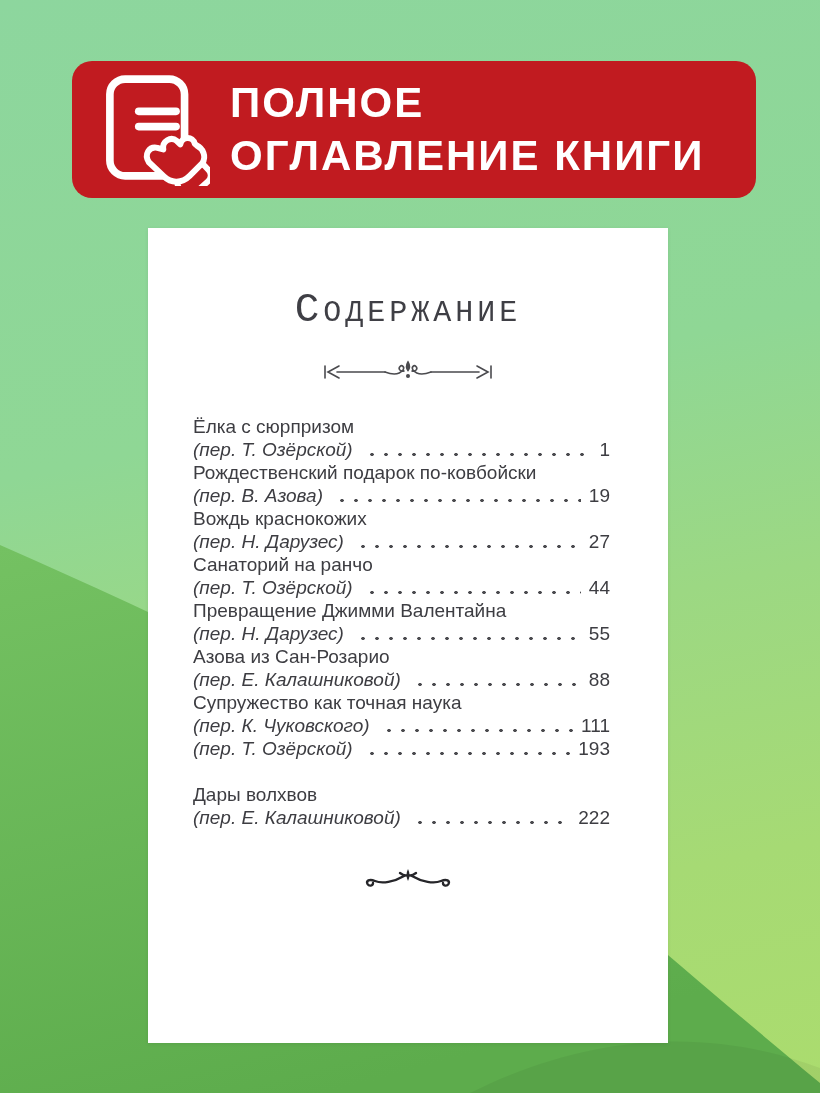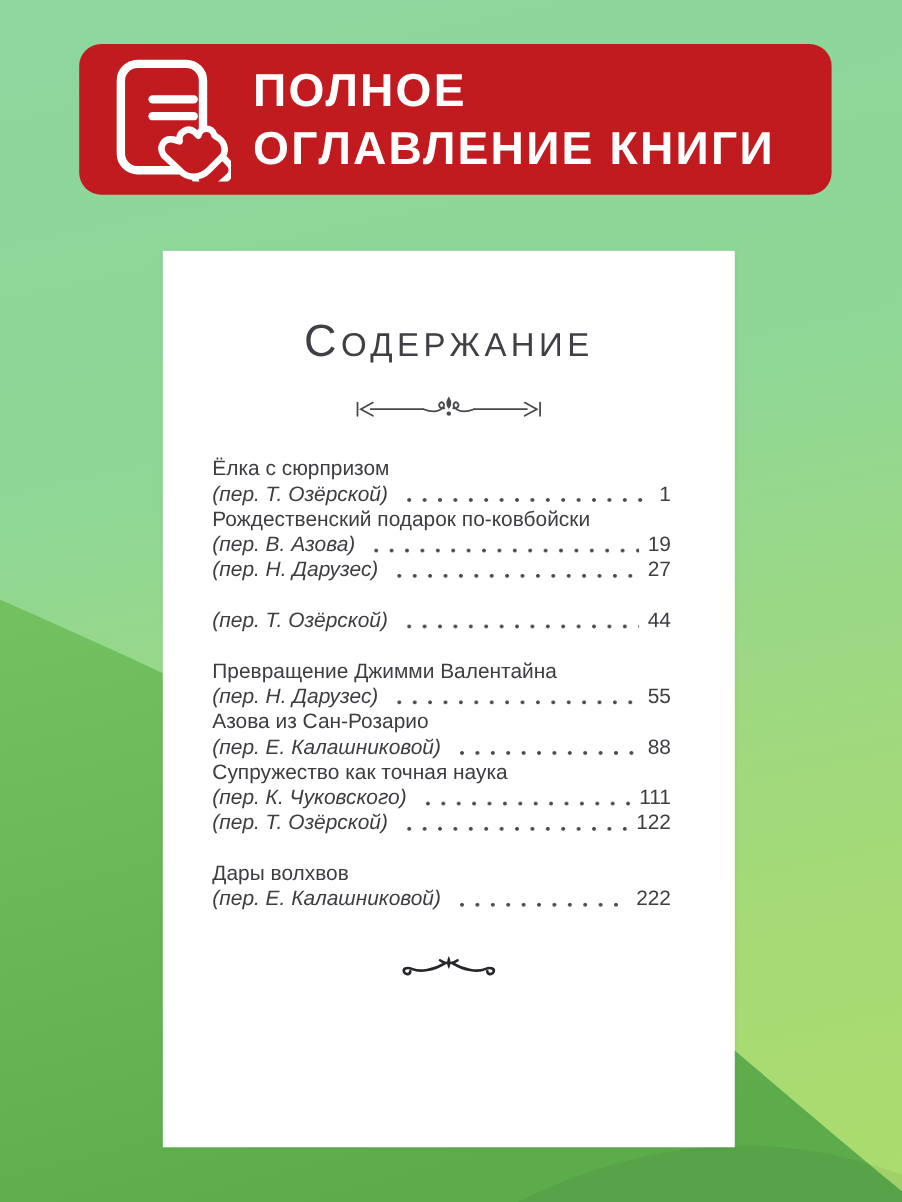--- a/index.html
+++ b/index.html
@@ -12,7 +12,7 @@
 
   
   .banner{
-    position:absolute;left:72px;top:40px;width:684px;height:137px;
+    position:absolute;left:72px;top:61px;width:684px;height:137px;
     background:#c11b20;border-radius:20px;z-index:2;
     display:flex;align-items:center;
   }

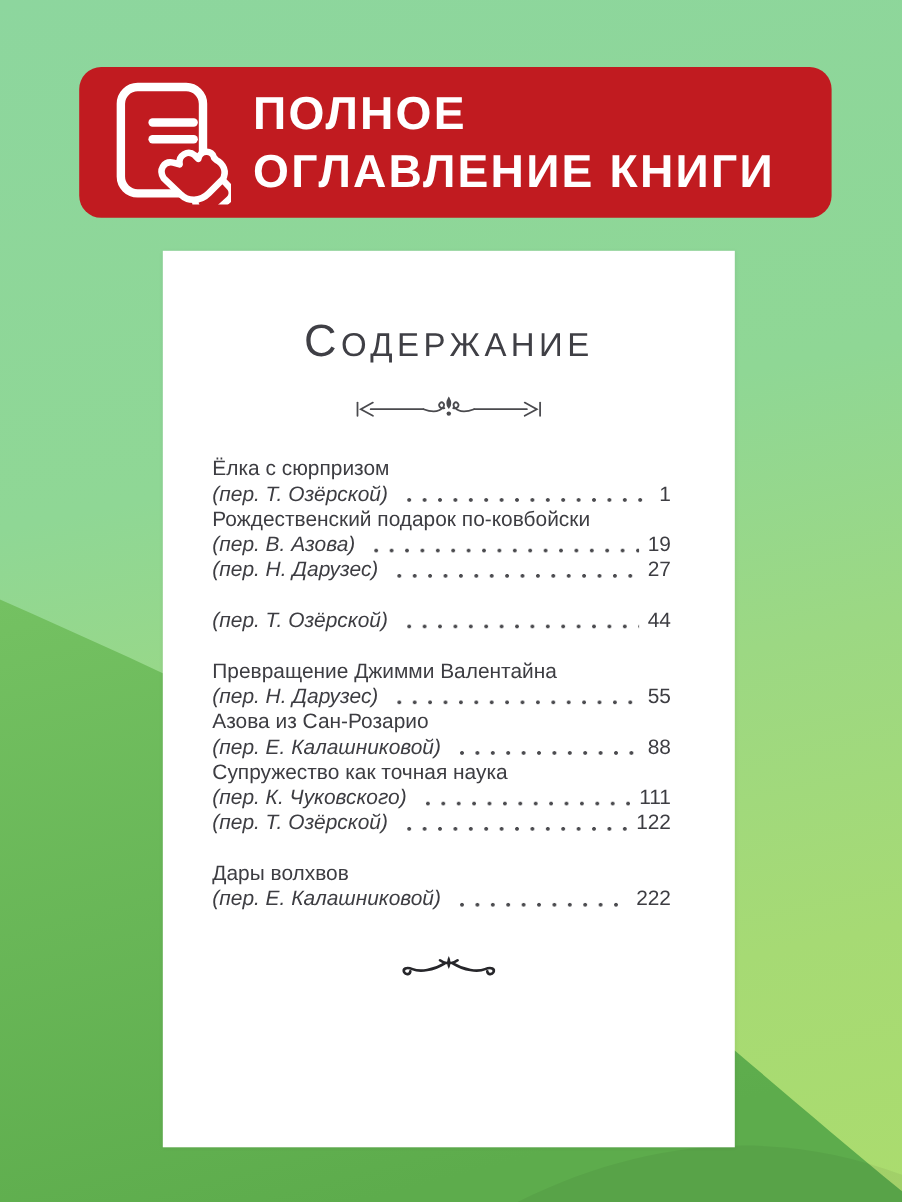--- a/index.html
+++ b/index.html
@@ -29,7 +29,7 @@
   }
   .page-title{
     margin-top:58px;text-align:center;
-    font-family:Liberation Sans, sans-serif;color:#3f3f45;
+    font-family:Liberation Mono, monospace;color:#3f3f45;
     font-size:30px;letter-spacing:4px;line-height:1.2;
   }
   .page-title .initial{font-size:41px;letter-spacing:4px;}

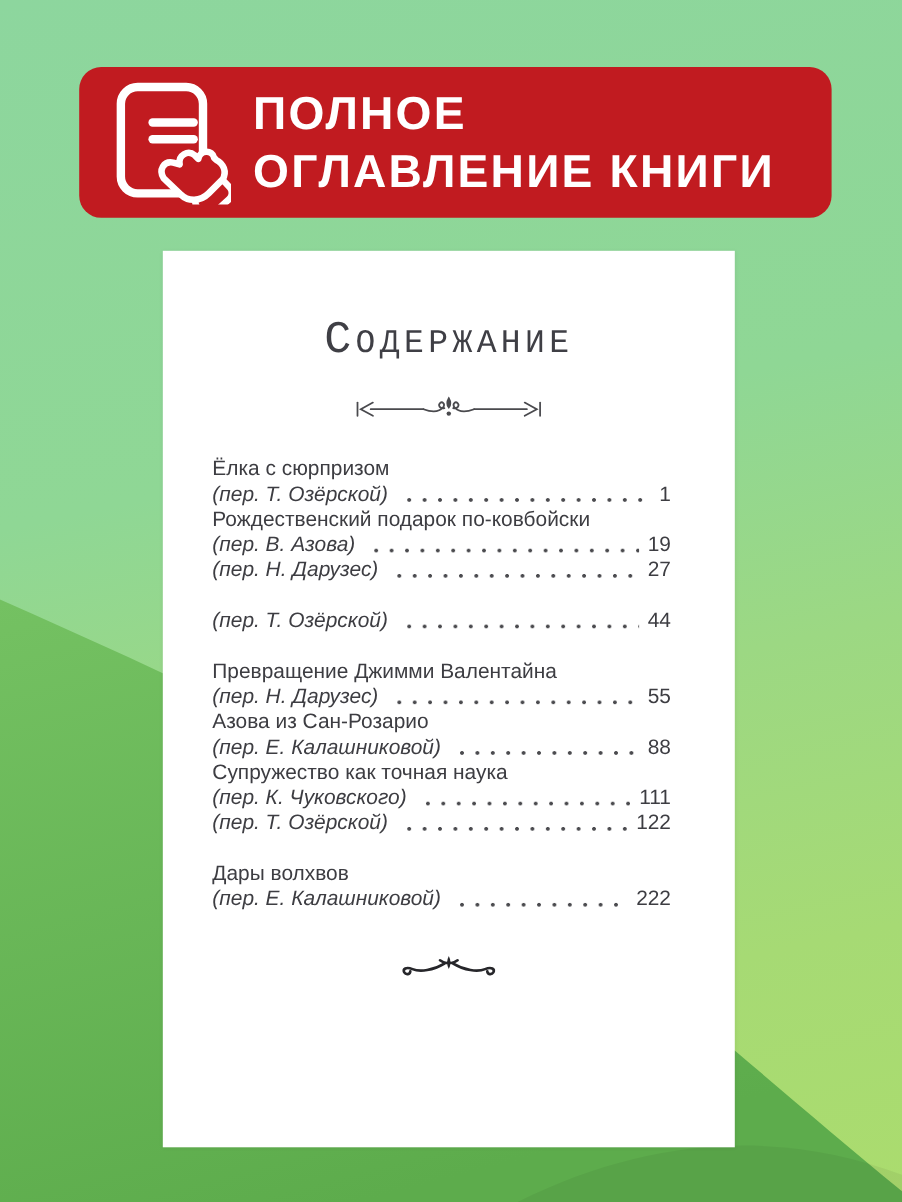--- a/index.html
+++ b/index.html
@@ -119,6 +119,7 @@
       </div>
     </div>
     <div class="entry">
+      <div class="entry-title">Вождь краснокожих</div>
       <div class="entry-line2">
         <span class="translator">(пер. Н. Дарузес)</span>
         <span class="leader"></span>

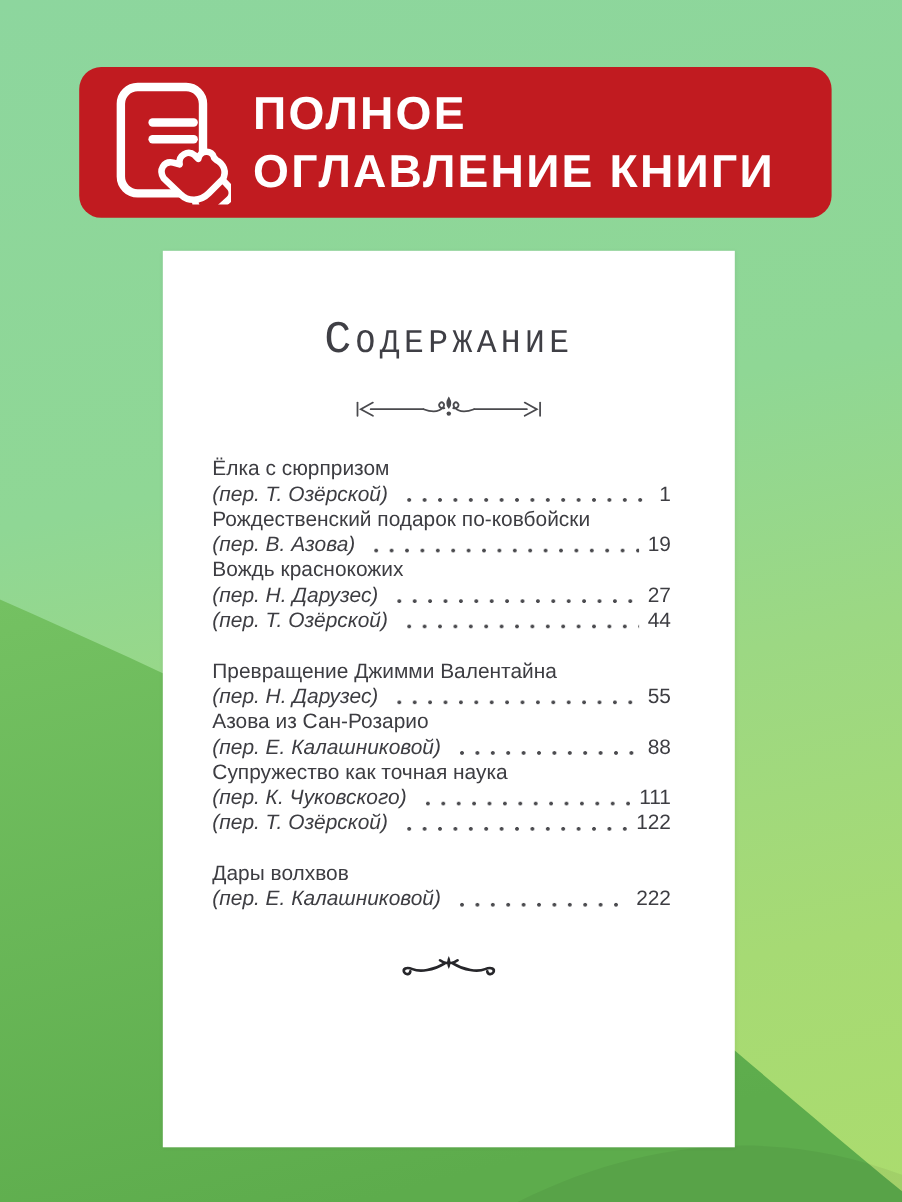--- a/index.html
+++ b/index.html
@@ -127,6 +127,7 @@
       </div>
     </div>
     <div class="entry">
+      <div class="entry-title">Санаторий на ранчо</div>
       <div class="entry-line2">
         <span class="translator">(пер. Т. Озёрской)</span>
         <span class="leader"></span>

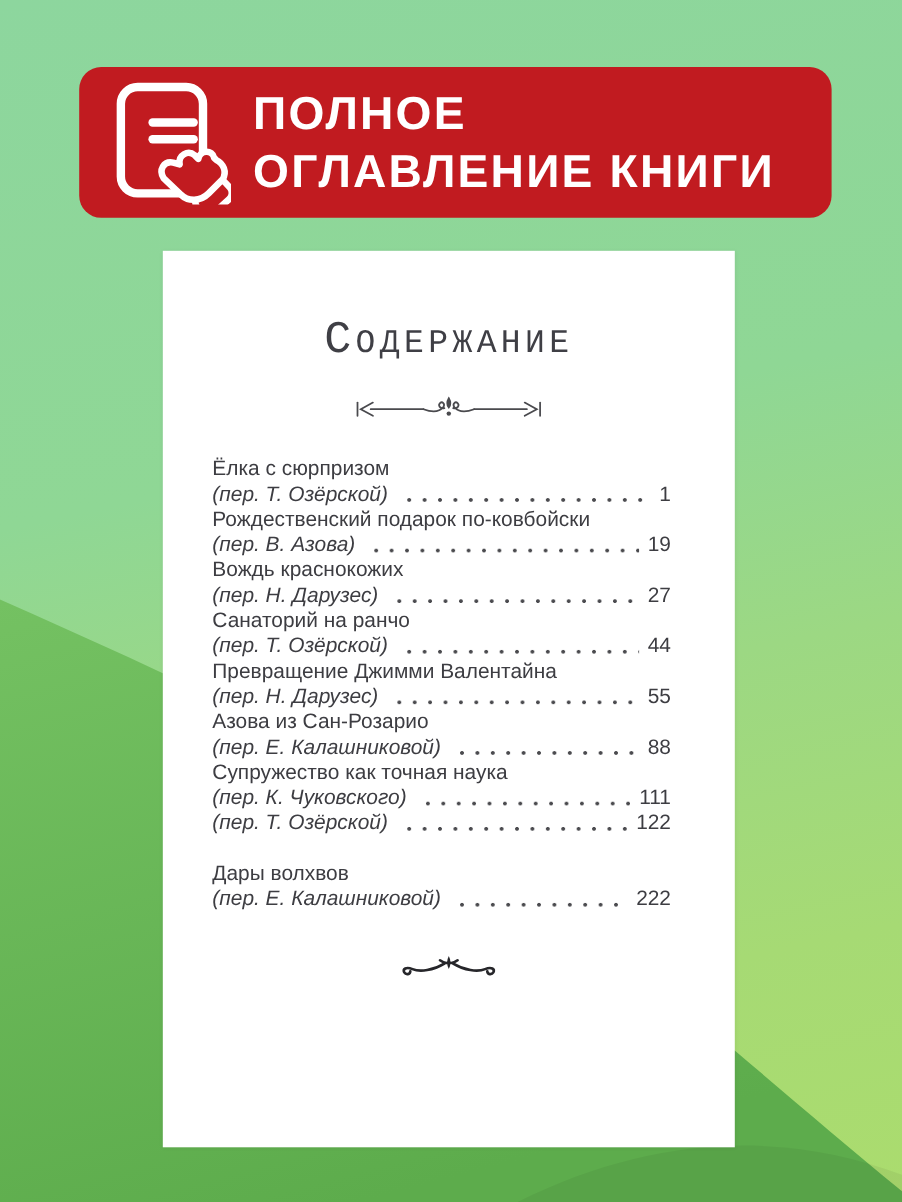--- a/index.html
+++ b/index.html
@@ -162,7 +162,7 @@
       <div class="entry-line2">
         <span class="translator">(пер. Т. Озёрской)</span>
         <span class="leader"></span>
-        <span class="pagenum">122</span>
+        <span class="pagenum">193</span>
       </div>
     </div>
     <div class="entry">

